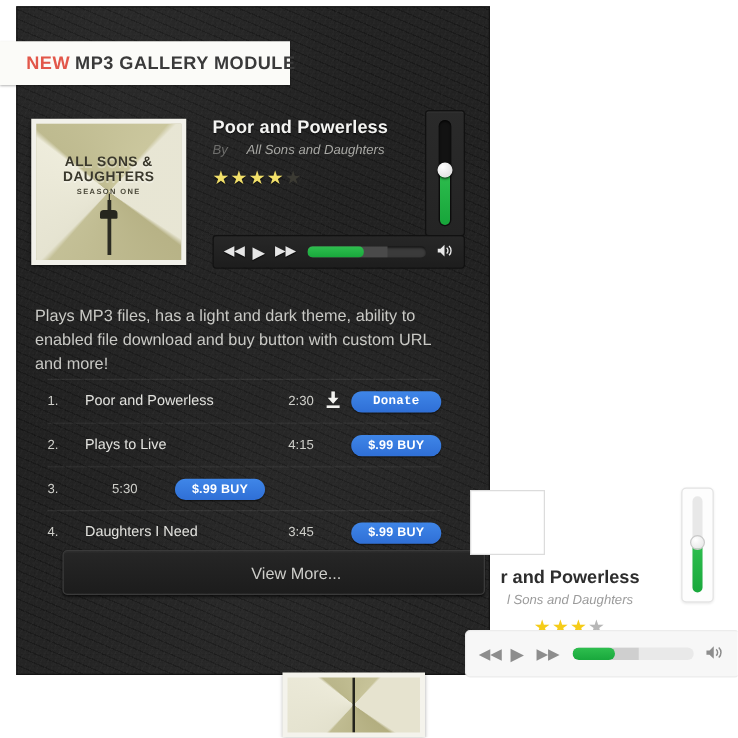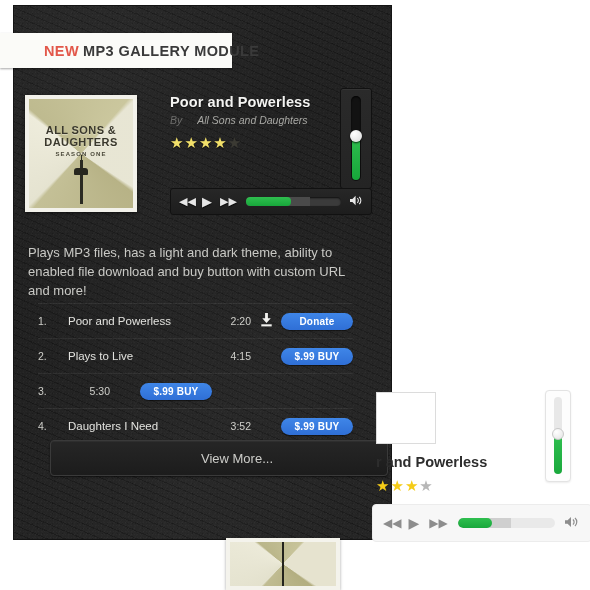--- a/index.html
+++ b/index.html
@@ -38,7 +38,7 @@
     box-shadow:0 1px 2px rgba(0,0,0,.35);
   }
   .ribbon .txt{
-    margin-left:44px;font-size:14.5px;font-weight:bold;letter-spacing:.4px;
+    margin-left:21px;font-size:14.5px;font-weight:bold;letter-spacing:.4px;
     color:#3a3a3a;white-space:nowrap;
   }
   .ribbon .new{color:#e2574a;margin-right:4px;}

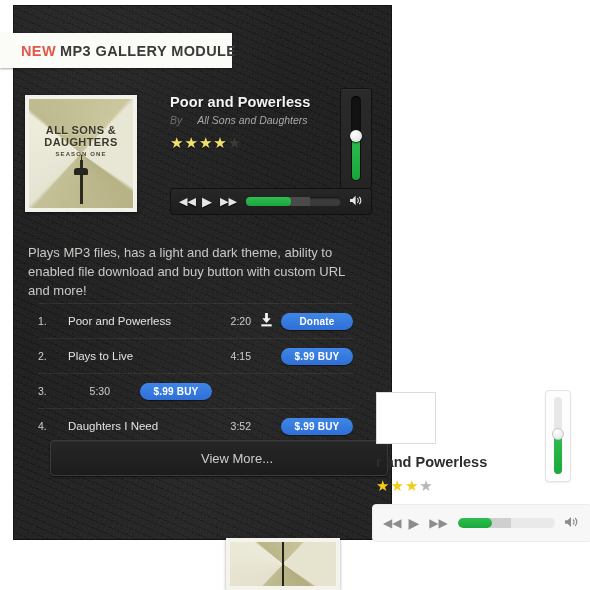--- a/index.html
+++ b/index.html
@@ -48,7 +48,7 @@
     position:absolute;left:25px;top:88px;width:345px;height:125px;
   }
   .art{
-    position:absolute;left:0;top:7px;width:112px;height:117px;
+    position:absolute;left:0;top:7px;width:124px;height:117px;
     background:#f2f1ea;padding:4px;box-sizing:border-box;
     box-shadow:0 1px 3px rgba(0,0,0,.6);
   }

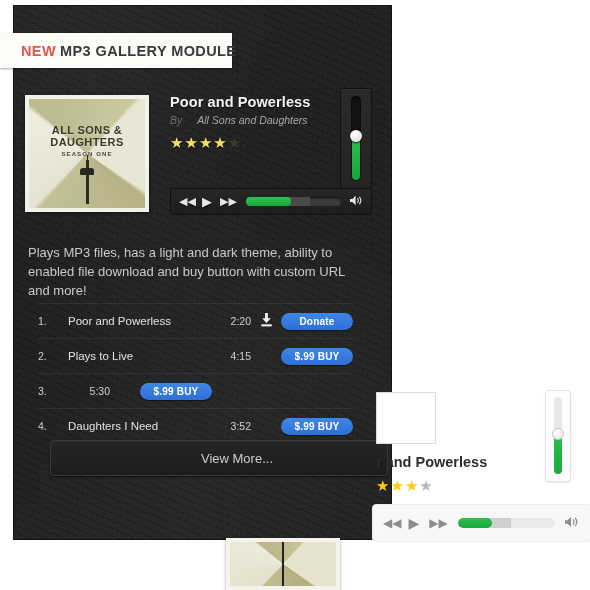--- a/index.html
+++ b/index.html
@@ -312,7 +312,7 @@
     <div class="trow">
       <div class="t-num">1.</div>
       <div class="t-name">Poor and Powerless</div>
-      <div class="t-time">2:20</div>
+      <div class="t-time">2:30</div>
       <div class="t-dl">
         <svg width="13" height="14" viewBox="0 0 13 14">
           <path d="M5.1 0h2.8v5.2h2.9L6.5 9.9 2.2 5.2h2.9z" fill="#f2f2ef"></path>

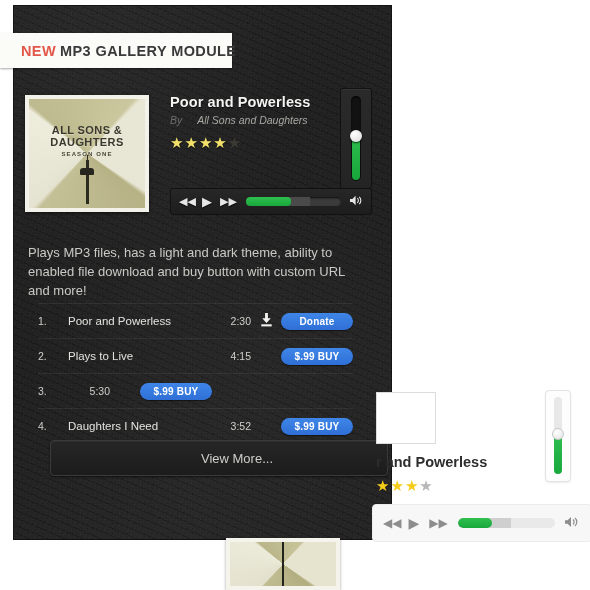--- a/index.html
+++ b/index.html
@@ -167,7 +167,7 @@
     color:#fff;font-size:10px;font-weight:bold;letter-spacing:.2px;
     box-shadow:0 1px 1px rgba(0,0,0,.5);cursor:pointer;white-space:nowrap;
   }
-  .pill.donate{background:linear-gradient(180deg,#3f86e8,#2f6fd6);}
+  .pill.donate{background:linear-gradient(180deg,#3f86e8,#2f6fd6);font-family:Liberation Mono, monospace;}
 
   .viewmore{
     position:absolute;left:50px;top:440px;width:300px;height:34px;

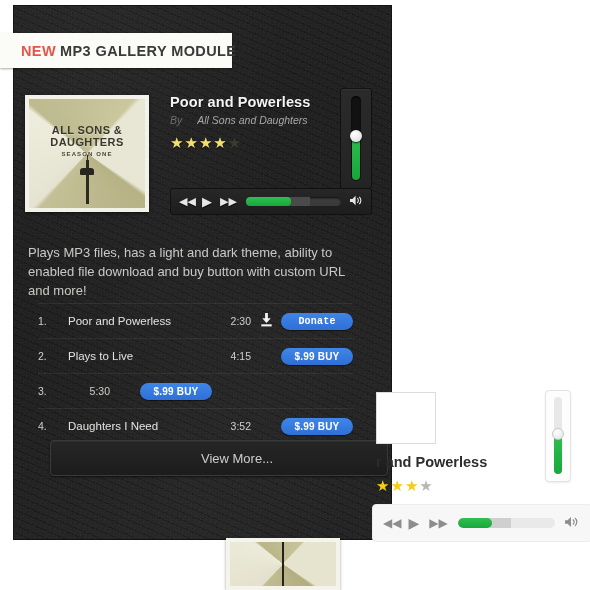--- a/index.html
+++ b/index.html
@@ -340,7 +340,7 @@
     <div class="trow">
       <div class="t-num">4.</div>
       <div class="t-name">Daughters I Need</div>
-      <div class="t-time">3:52</div>
+      <div class="t-time">3:45</div>
       <div class="t-dl empty"></div>
       <div class="pill">$.99 BUY</div>
     </div>

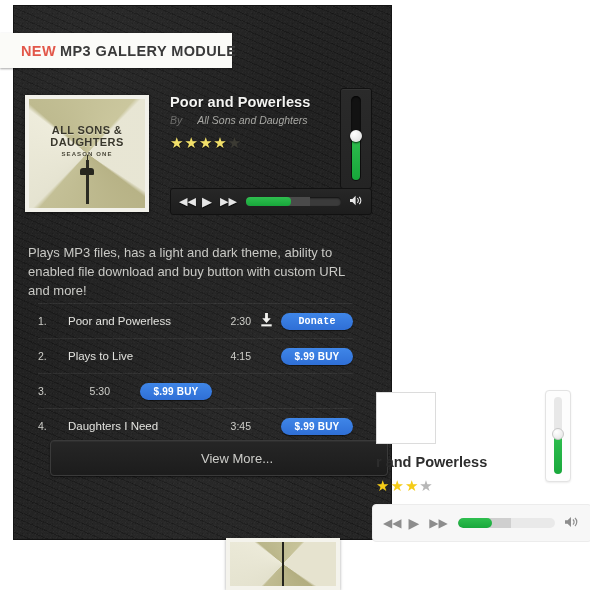--- a/index.html
+++ b/index.html
@@ -198,7 +198,7 @@
 
   
   .player-light{
-    position:absolute;left:368px;top:392px;width:222px;height:198px;
+    position:absolute;left:368px;top:392px;width:222px;height:198px;text-align:center;
   }
   .lp-art{
     position:absolute;left:8px;top:0px;width:58px;height:50px;

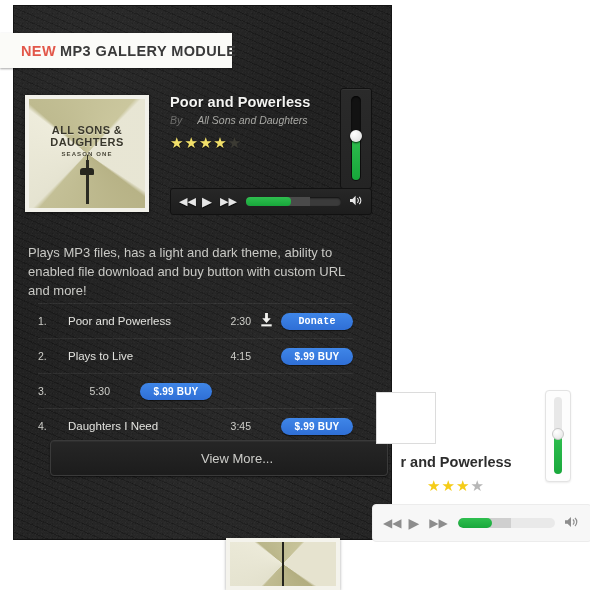--- a/index.html
+++ b/index.html
@@ -357,6 +357,7 @@
 
     <div class="lp-meta">
       <div class="lp-title">r and Powerless</div>
+      <div class="lp-artist">l Sons and Daughters</div>
       <div class="lp-stars">
         <span class="on">★</span><span class="on">★</span><span class="on">★</span><span class="off">★</span>
       </div>

